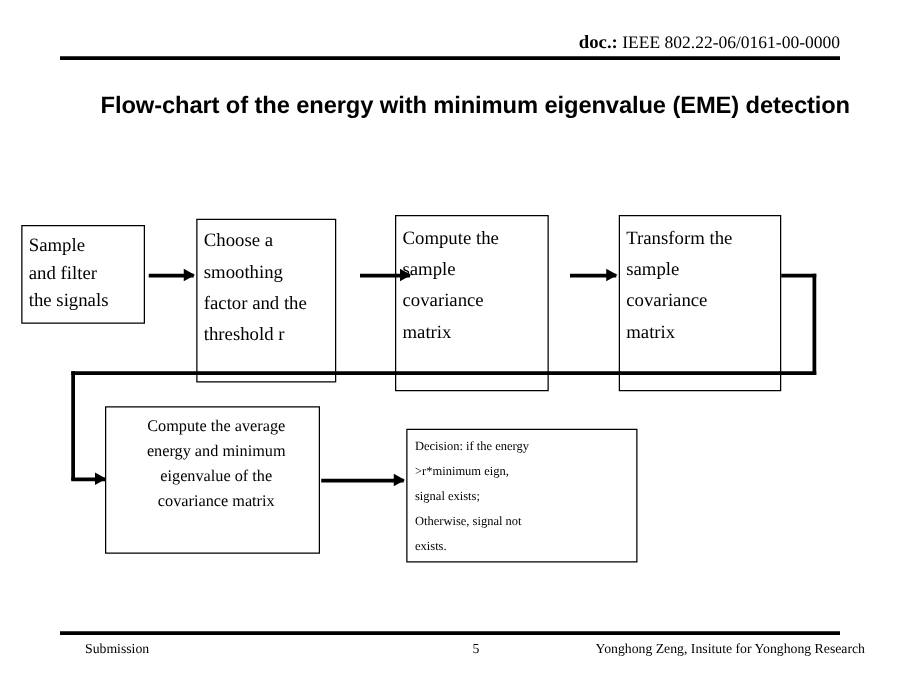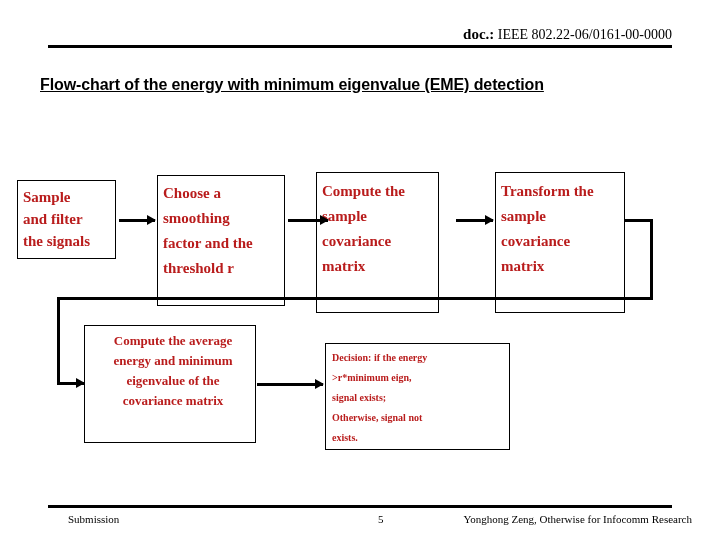--- a/index.html
+++ b/index.html
@@ -49,13 +49,12 @@
     left: 40px;
     top: 70px;
     width: 640px;
-    text-align: left;
+    text-align: right;
     font-family: "Liberation Sans", sans-serif;
     font-weight: bold;
-    font-size: 16px;
+    font-size: 19px;
     line-height: 29px;
     letter-spacing: -0.1px;
-    text-decoration: underline;
   }
 
   

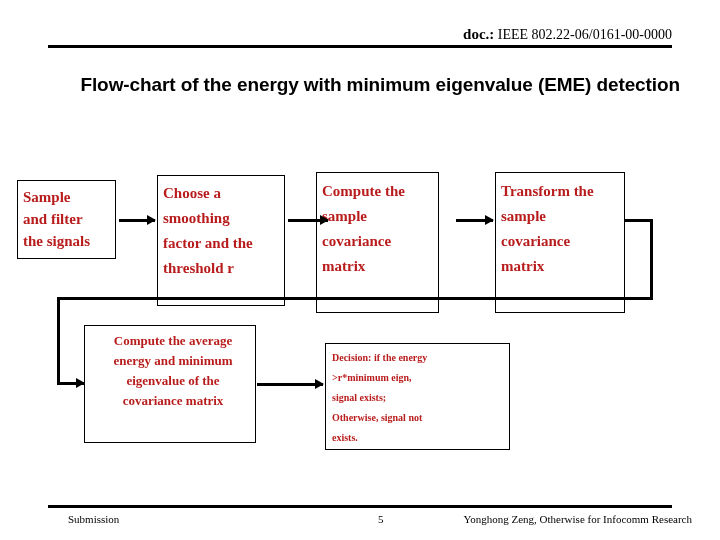--- a/index.html
+++ b/index.html
@@ -64,9 +64,8 @@
     border: 1.5px solid #000000;
     background: #ffffff;
     font-family: "Liberation Serif", serif;
-    color: #b91c1c;
+    color: #000000;
     overflow: hidden;
-    font-weight: bold;
   }
   .fc-box .fc-text {
     display: block;

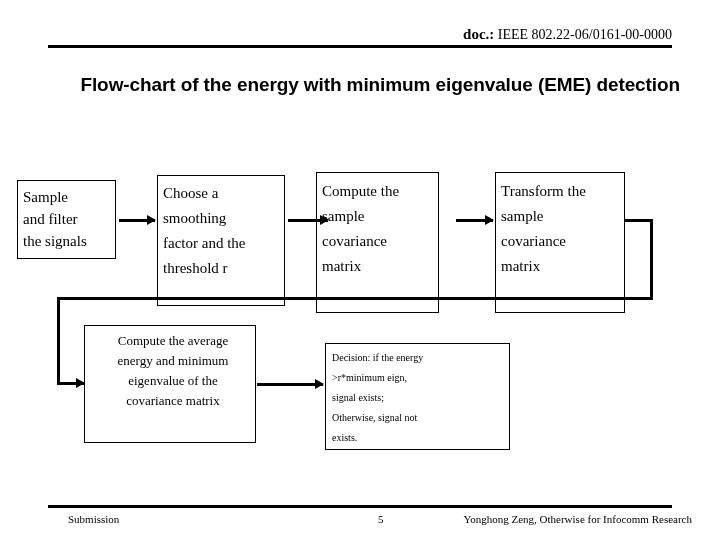--- a/index.html
+++ b/index.html
@@ -76,7 +76,7 @@
   #box-sample-filter { left: 17px; top: 180px; width: 99px; height: 79px; }
   #box-sample-filter .fc-text { font-size: 15px; line-height: 22px; padding: 5px 0 0 5px; }
 
-  #box-choose-smoothing { left: 157px; top: 175px; width: 128px; height: 131px; }
+  #box-choose-smoothing { left: 157px; top: 175px; width: 112px; height: 131px; }
   #box-choose-smoothing .fc-text { font-size: 15px; line-height: 25px; padding: 5px 0 0 5px; }
 
   #box-compute-cov { left: 316px; top: 172px; width: 123px; height: 141px; }

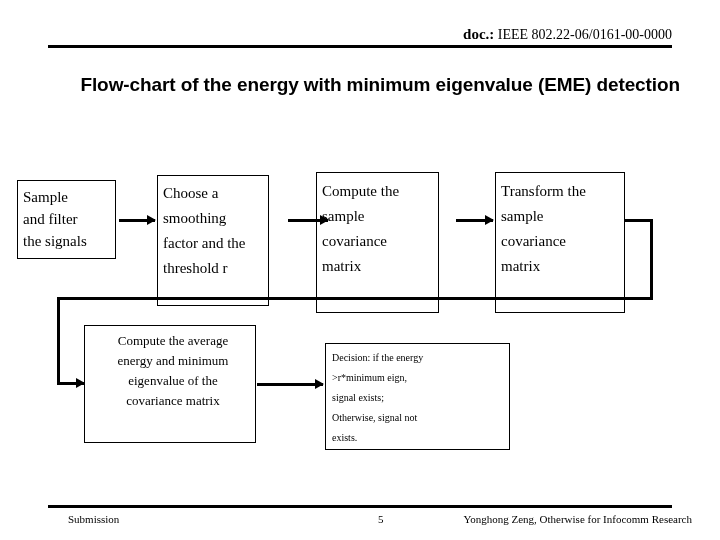--- a/index.html
+++ b/index.html
@@ -223,7 +223,7 @@
   <div id="footer-rule"></div>
   <div class="footer-text" id="footer-left">Submission</div>
   <div class="footer-text" id="footer-center">5</div>
-  <div class="footer-text" id="footer-right">Yonghong Zeng, Otherwise for Infocomm Research</div>
+  <div class="footer-text" id="footer-right">Yonghong Zeng, Insitute for Yonghong Research</div>
 
 </div>
 

